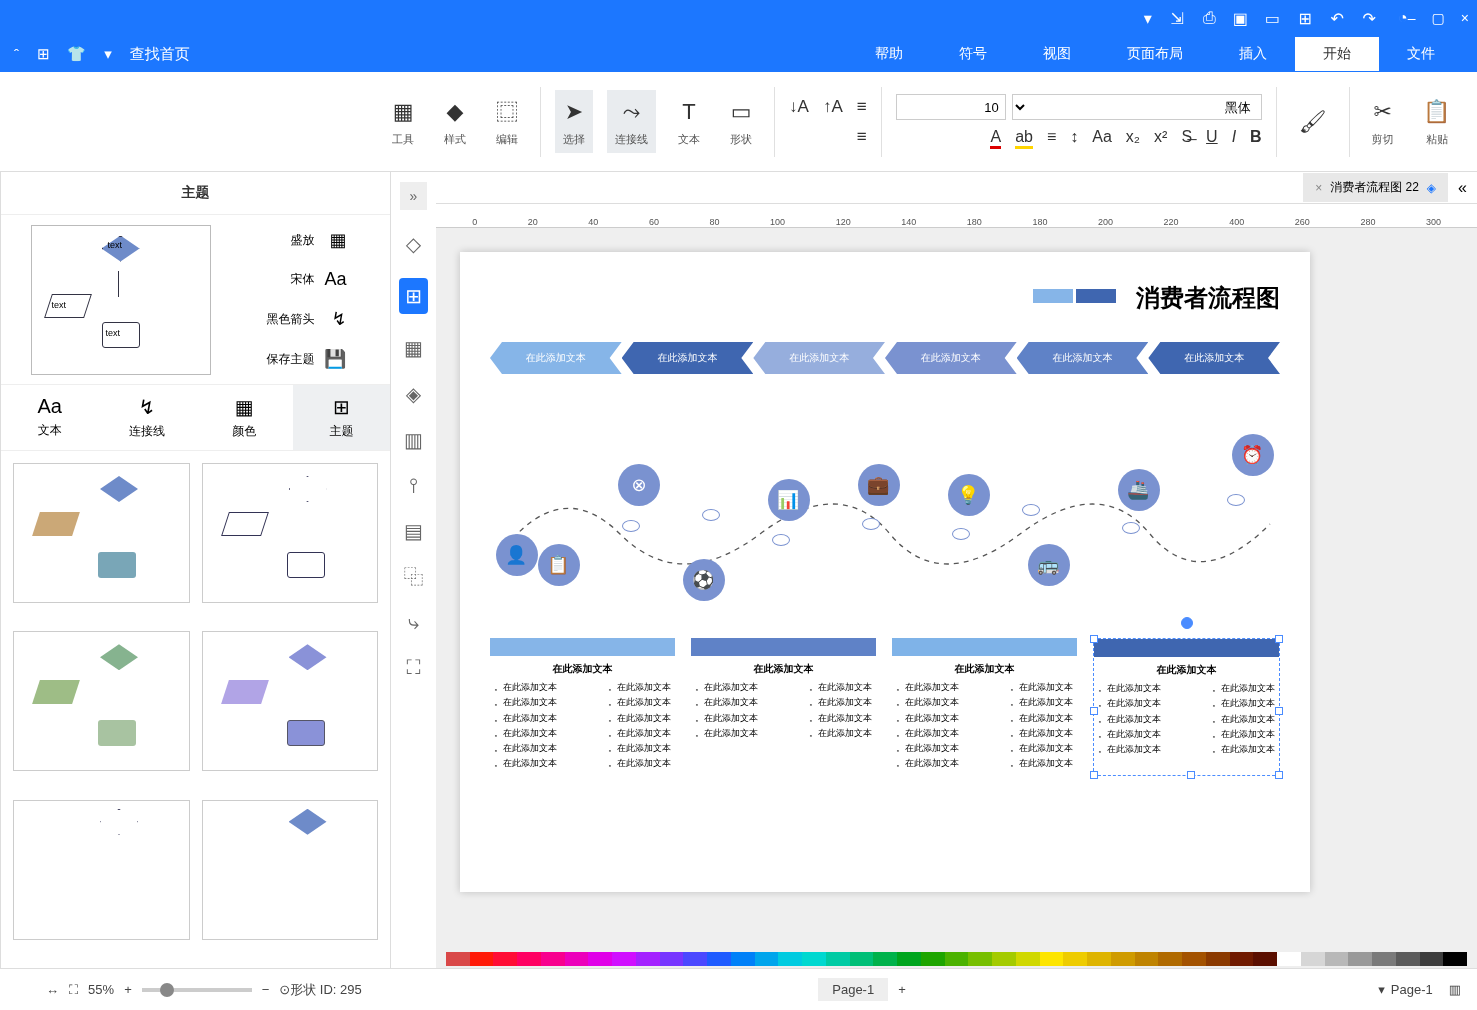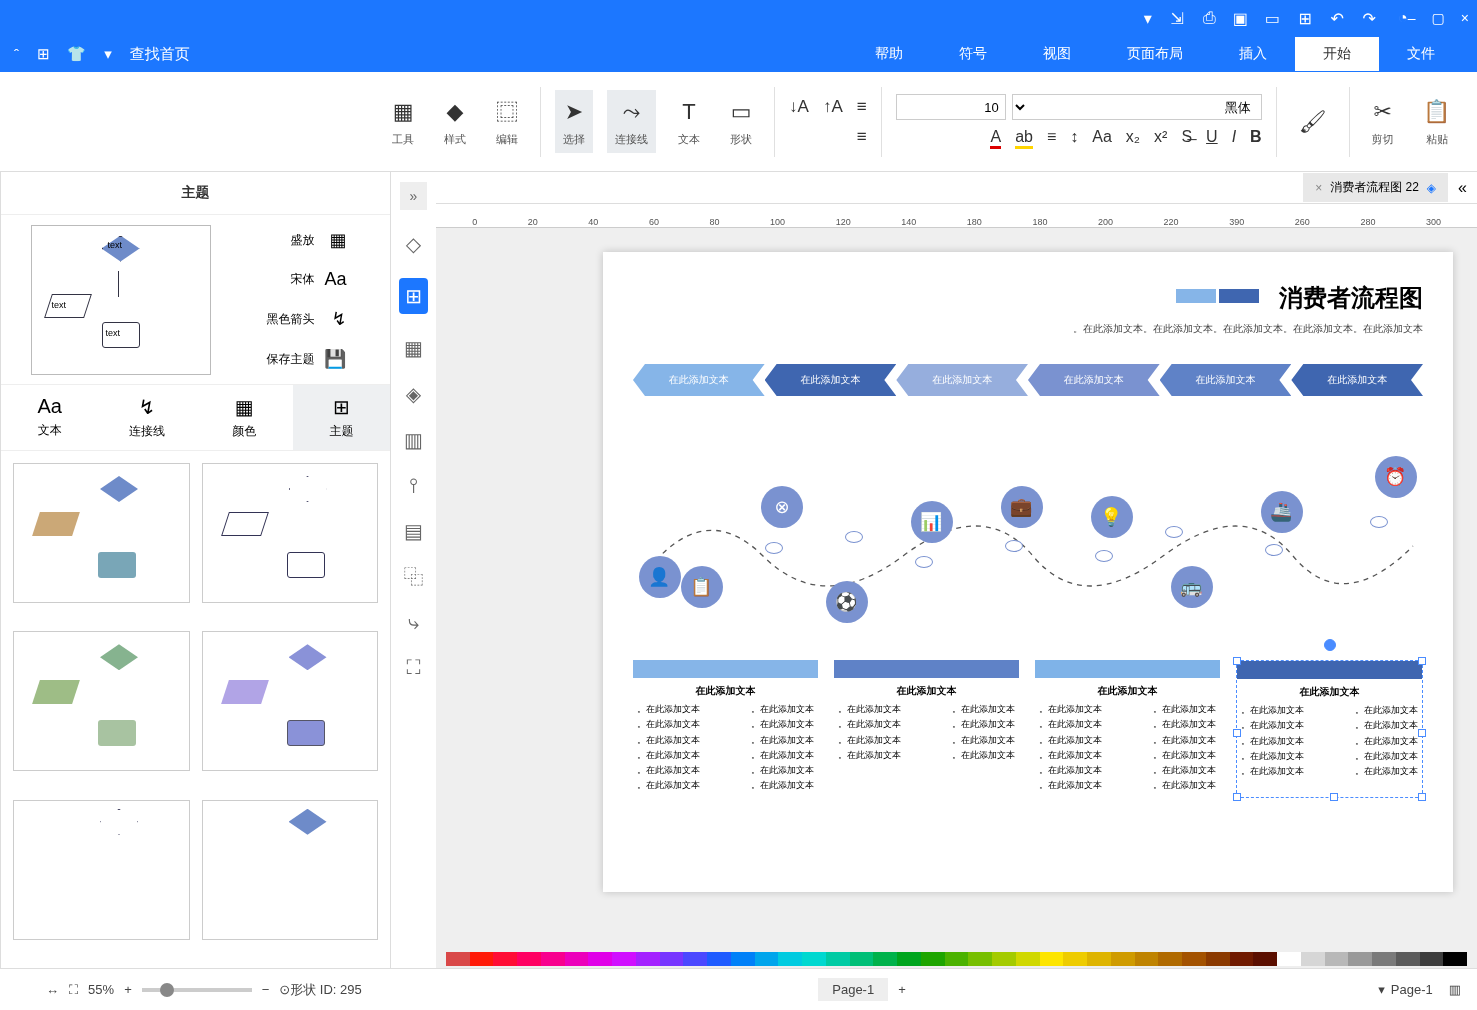--- a/index.html
+++ b/index.html
@@ -220,7 +220,7 @@
       <span>300</span>
         <span>280</span>
         <span>260</span>
-        <span>390</span>
+        <span>400</span>
         <span>220</span>
         <span>200</span>
         <span>180</span>

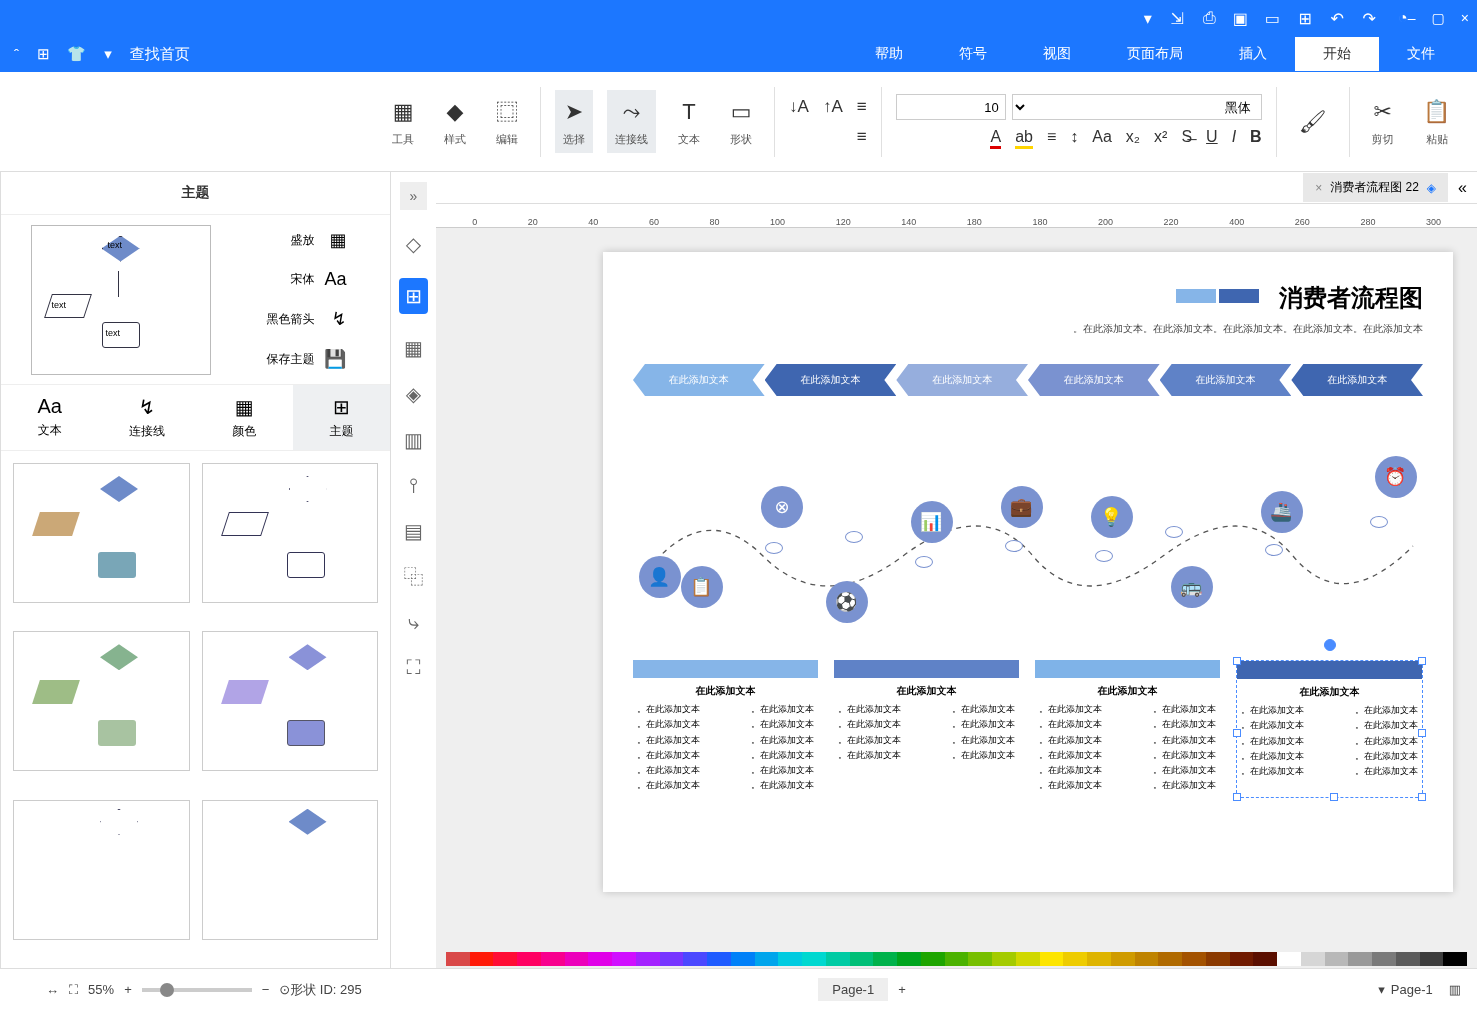--- a/index.html
+++ b/index.html
@@ -52,7 +52,7 @@
 .doctab .tbt { display: flex; align-items: center; gap: 8px; padding: 6px 12px; font-size: 12px; background: #e8e8e8; }
 .doctab .tbt .close { color: #888; cursor: pointer; }
 .ruler { height: 24px; background: #fff; border-bottom: 1px solid #ccc; display: flex; align-items: end; padding: 0 36px; font-size: 9px; color: #555; justify-content: space-between; }
-.canvas-scroll { flex: 1; overflow: auto; padding: 24px; display: flex; justify-content: flex-start; }
+.canvas-scroll { flex: 1; overflow: auto; padding: 24px; display: flex; justify-content: flex-end; }
 .page { width: 850px; height: 640px; background: #fff; box-shadow: 0 0 8px rgba(0,0,0,.2); position: relative; padding: 30px 30px; direction: rtl; }
 .page .title { font-size: 24px; font-weight: bold; text-align: right; }
 .page .subtitle { font-size: 10px; color: #444; margin-top: 8px; }

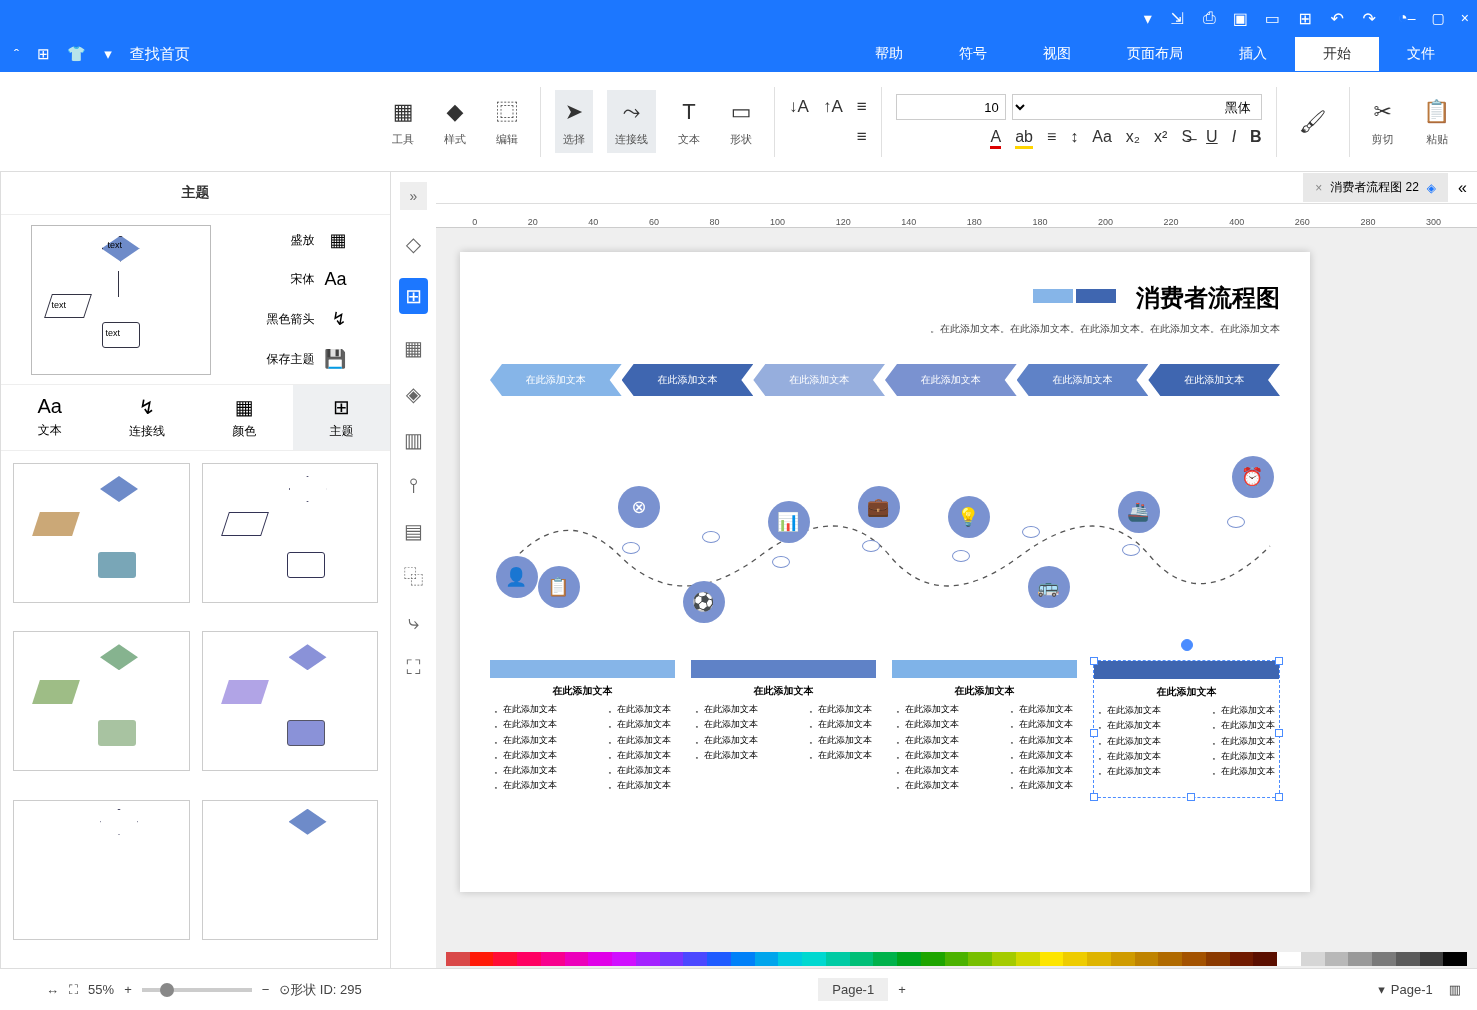--- a/index.html
+++ b/index.html
@@ -240,7 +240,6 @@
           <div class="title">消费者流程图</div>
           <span class="swatch"><i style="background:#3f66b0"></i><i style="background:#86b5e8"></i></span>
         </div>
-        <div class="subtitle">在此添加文本。在此添加文本。在此添加文本。在此添加文本。在此添加文本。</div>
 
         <div class="arrows">
           <div class="ar" style="background:#3f66b0">在此添加文本</div>

